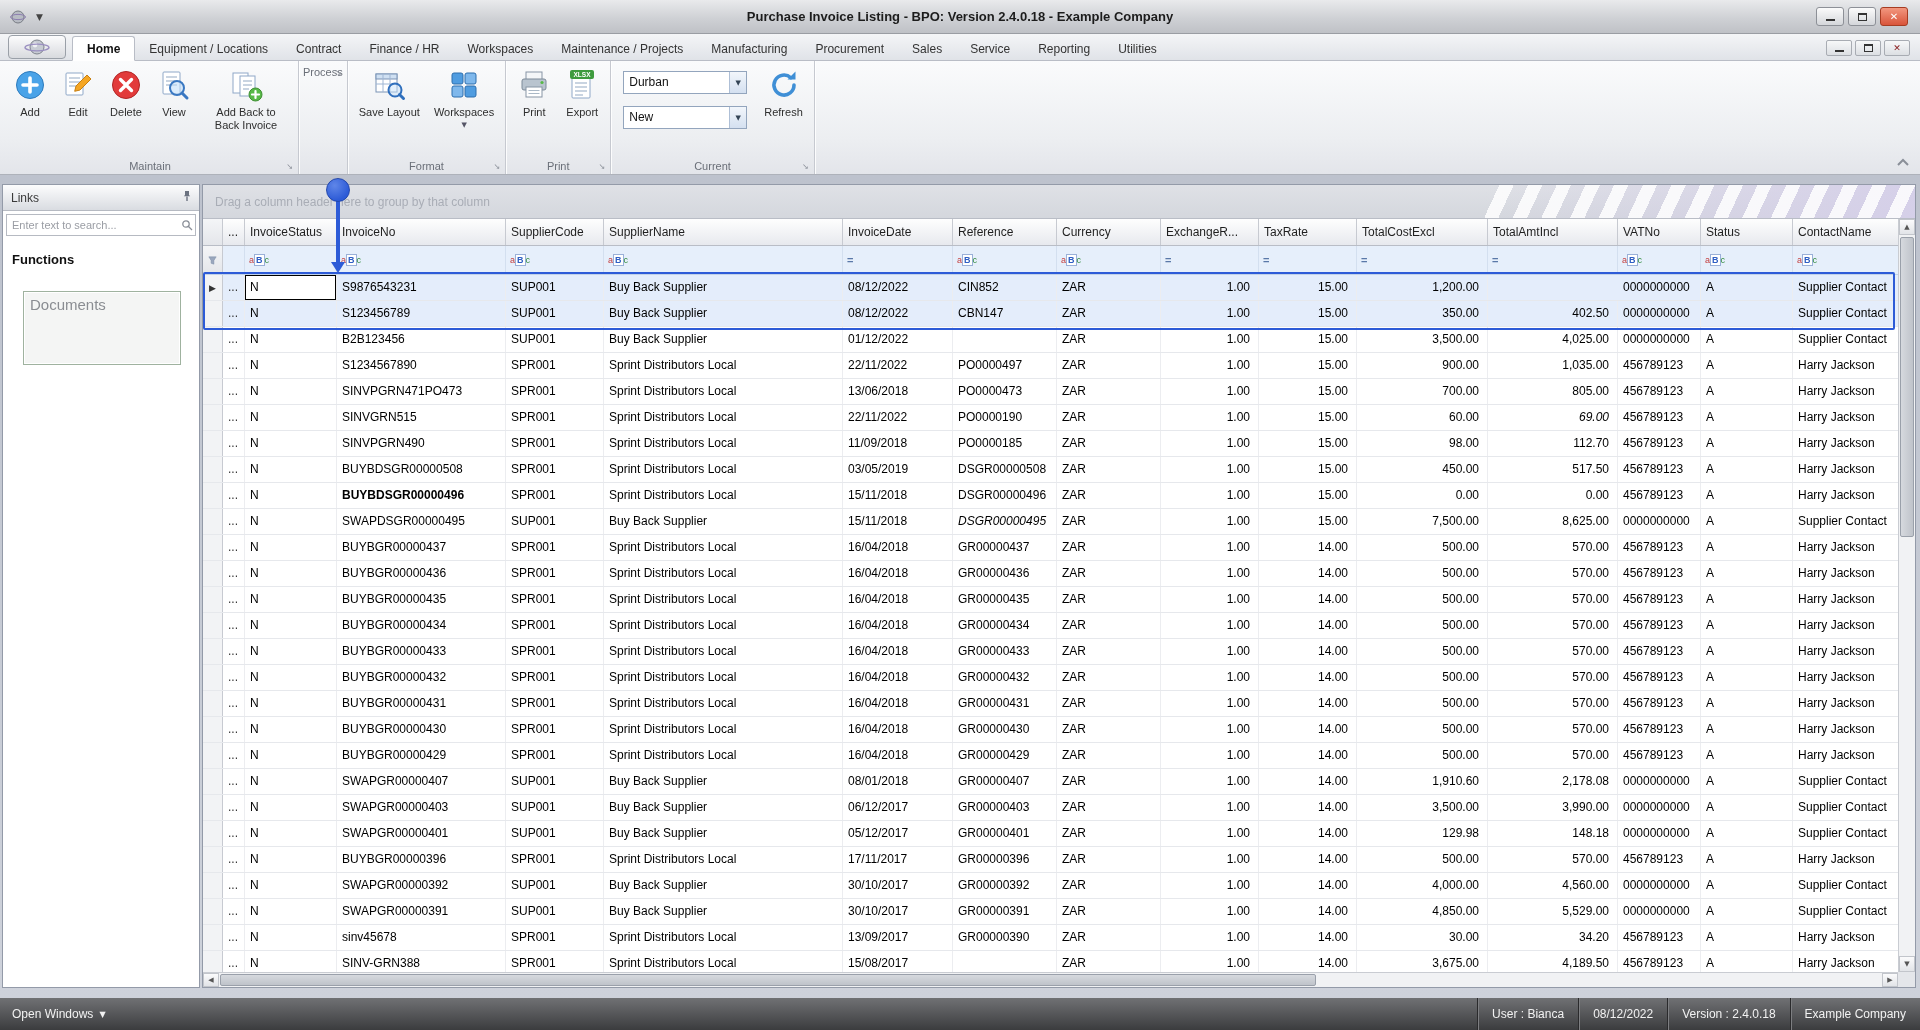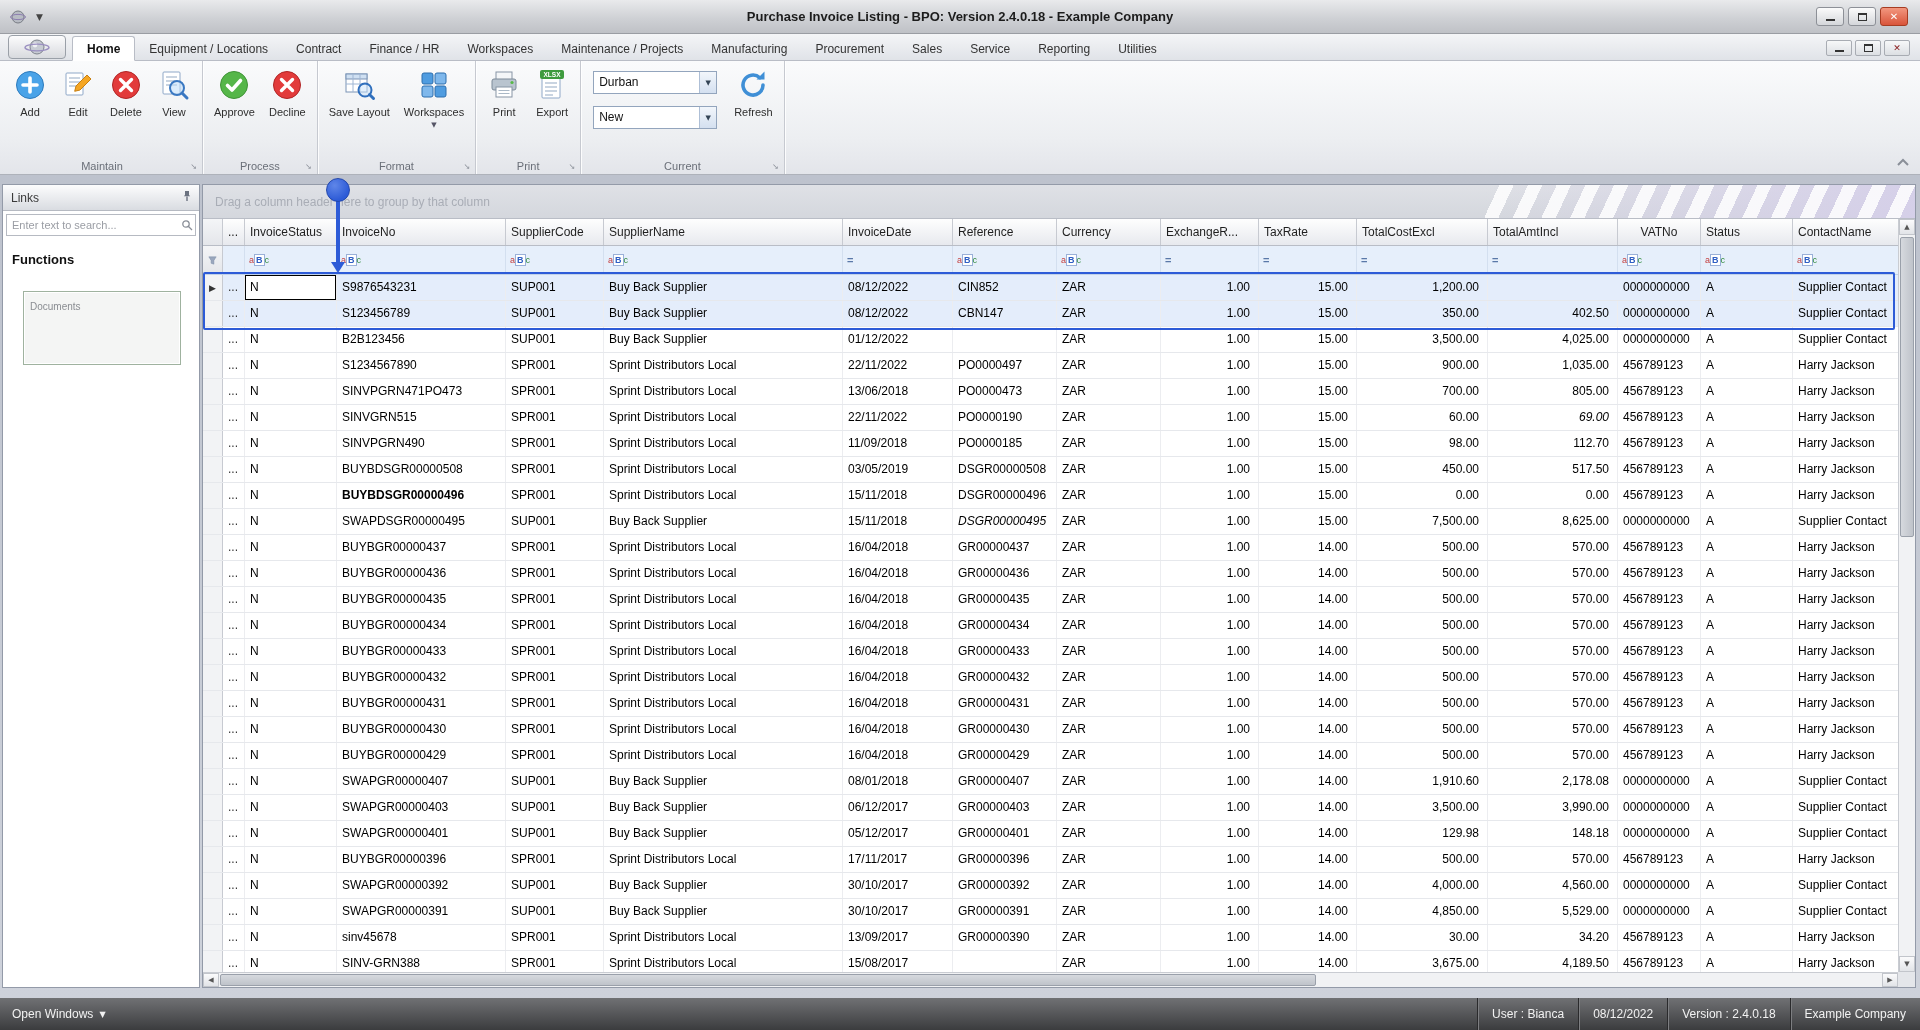--- a/index.html
+++ b/index.html
@@ -265,6 +265,18 @@
               </span>
               <span class="rlabel">View</span>
             </div>
+            <div class="rbtn wide">
+              <span class="ricon">
+                <svg viewBox="0 0 34 34">
+                  <rect x="4" y="5" width="15" height="20" fill="#fff" stroke="#8fa8c8"></rect>
+                  <rect x="11" y="8" width="15" height="20" fill="#fff" stroke="#8fa8c8"></rect>
+                  <path d="M14 13h9M14 17h9M14 21h6" stroke="#b8c6d8" stroke-width="1.4"></path>
+                  <circle cx="26.5" cy="26.5" r="6.5" fill="#57b947" stroke="#3f8f33"></circle>
+                  <path d="M26.5 23v7M23 26.5h7" stroke="#fff" stroke-width="2.2" stroke-linecap="round"></path>
+                </svg>
+              </span>
+              <span class="rlabel">Add Back to Back Invoice</span>
+            </div>
           </div>
           <div class="rgroup-label">
             <span>Maintain</span>

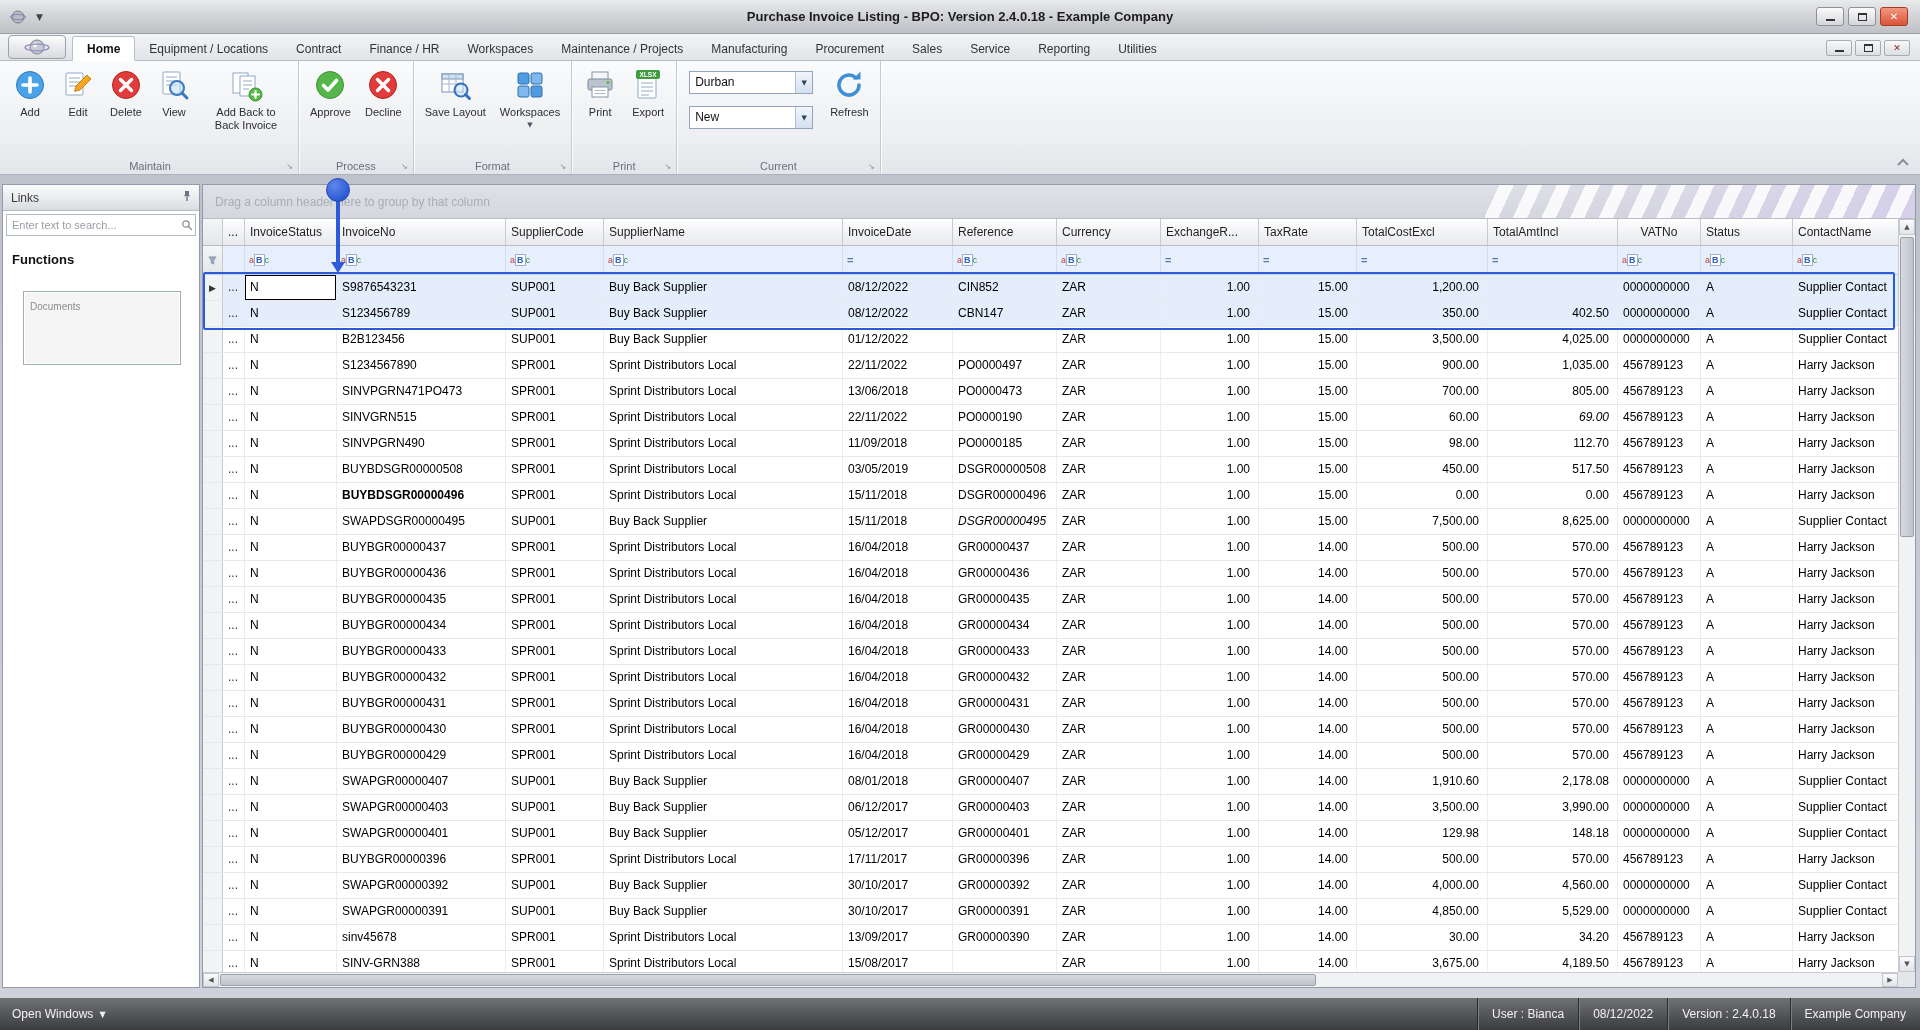--- a/index.html
+++ b/index.html
@@ -284,26 +284,6 @@
           </div>
         </div>
         <div class="rgroup">
-          <div class="rgroup-body">
-            <div class="rbtn">
-              <span class="ricon">
-                <svg viewBox="0 0 34 34">
-                  <circle cx="17" cy="17" r="13.5" fill="#55b649" stroke="#3f9336"></circle>
-                  <path d="M10.5 17.5l4.5 4.5 8.5-9.5" stroke="#fff" stroke-width="3.6" fill="none" stroke-linecap="round" stroke-linejoin="round"></path>
-                </svg>
-              </span>
-              <span class="rlabel">Approve</span>
-            </div>
-            <div class="rbtn">
-              <span class="ricon">
-                <svg viewBox="0 0 34 34">
-                  <circle cx="17" cy="17" r="13.5" fill="#e23b3b" stroke="#b02525"></circle>
-                  <path d="M11.5 11.5l11 11M22.5 11.5l-11 11" stroke="#fff" stroke-width="3.4" stroke-linecap="round"></path>
-                </svg>
-              </span>
-              <span class="rlabel">Decline</span>
-            </div>
-          </div>
           <div class="rgroup-label">
             <span>Process</span>
             <span class="launcher">↘</span>

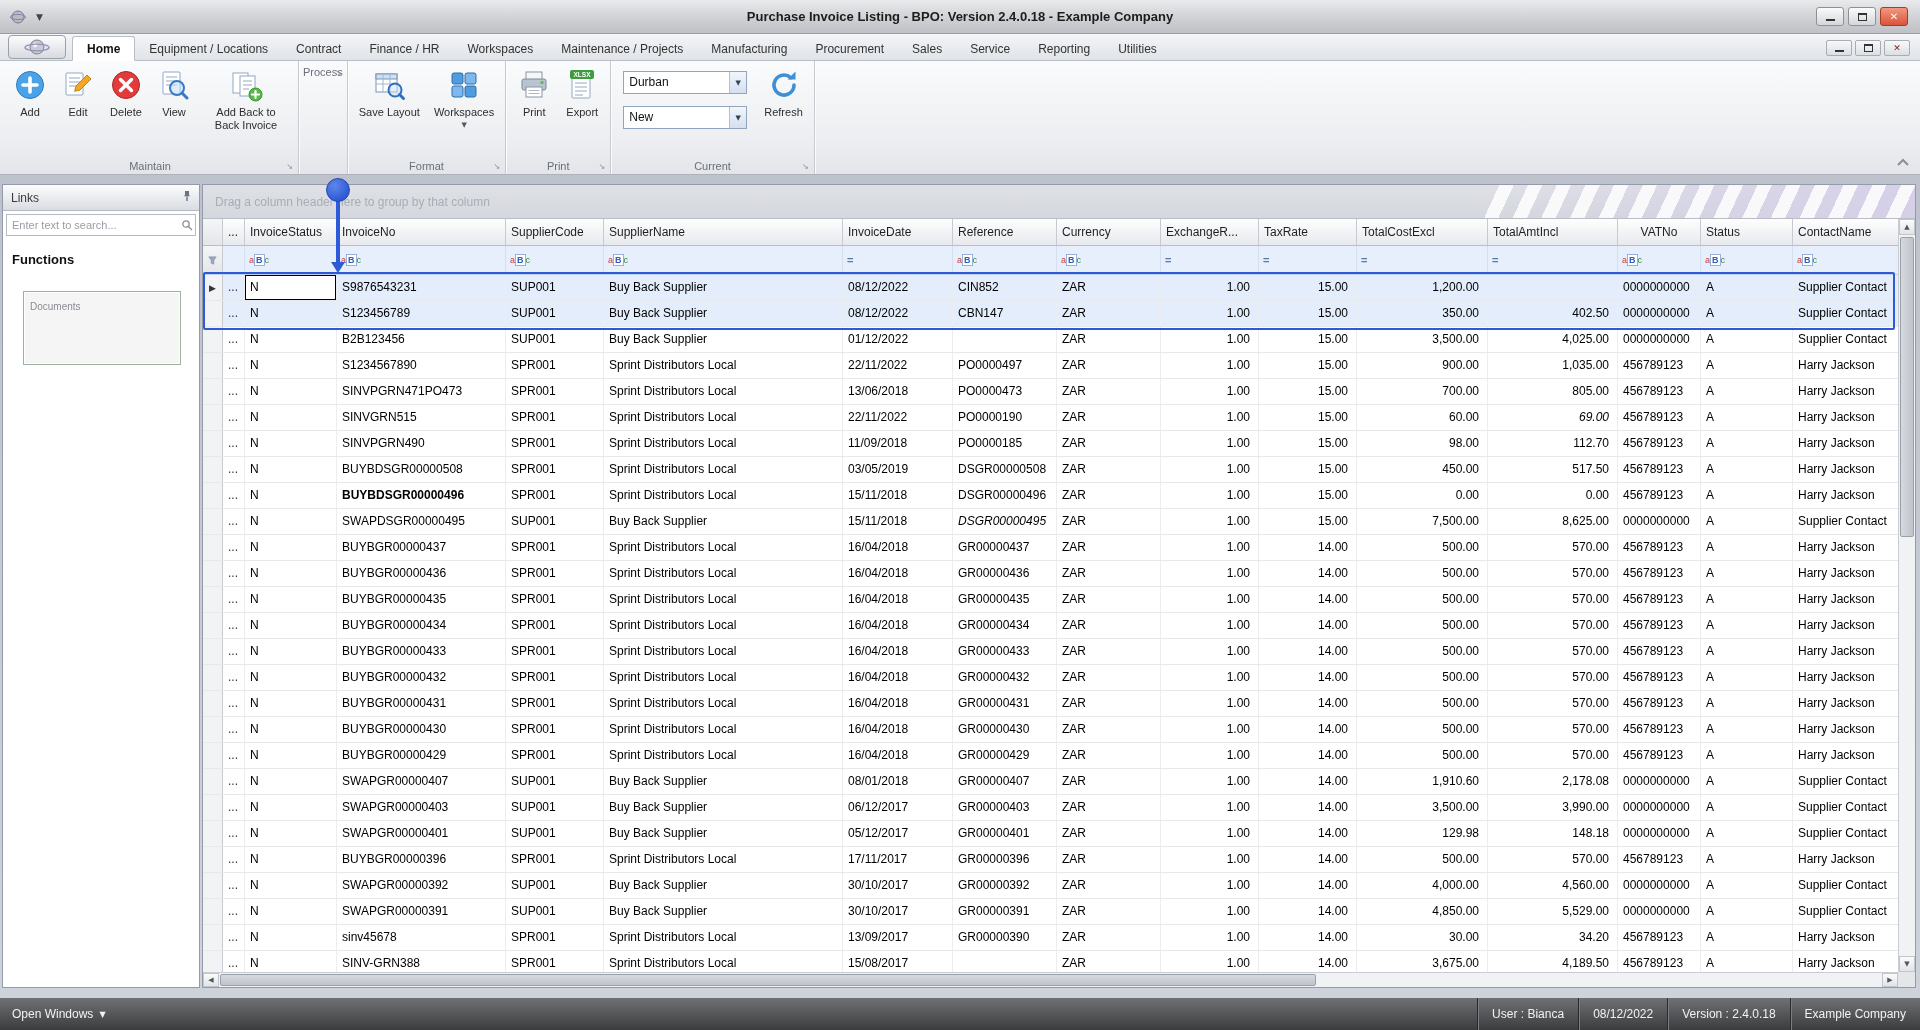--- a/index.html
+++ b/index.html
@@ -433,7 +433,7 @@
         <div class="gh" style="width: 98px;">TaxRate</div>
         <div class="gh" style="width: 131px;">TotalCostExcl</div>
         <div class="gh" style="width: 130px;">TotalAmtIncl</div>
-        <div class="gh" style="width: 83px; text-align: center;">VATNo</div>
+        <div class="gh" style="width: 83px;">VATNo</div>
         <div class="gh" style="width: 92px;">Status</div>
         <div class="gh" style="width: 108px;">ContactName</div>
       </div>

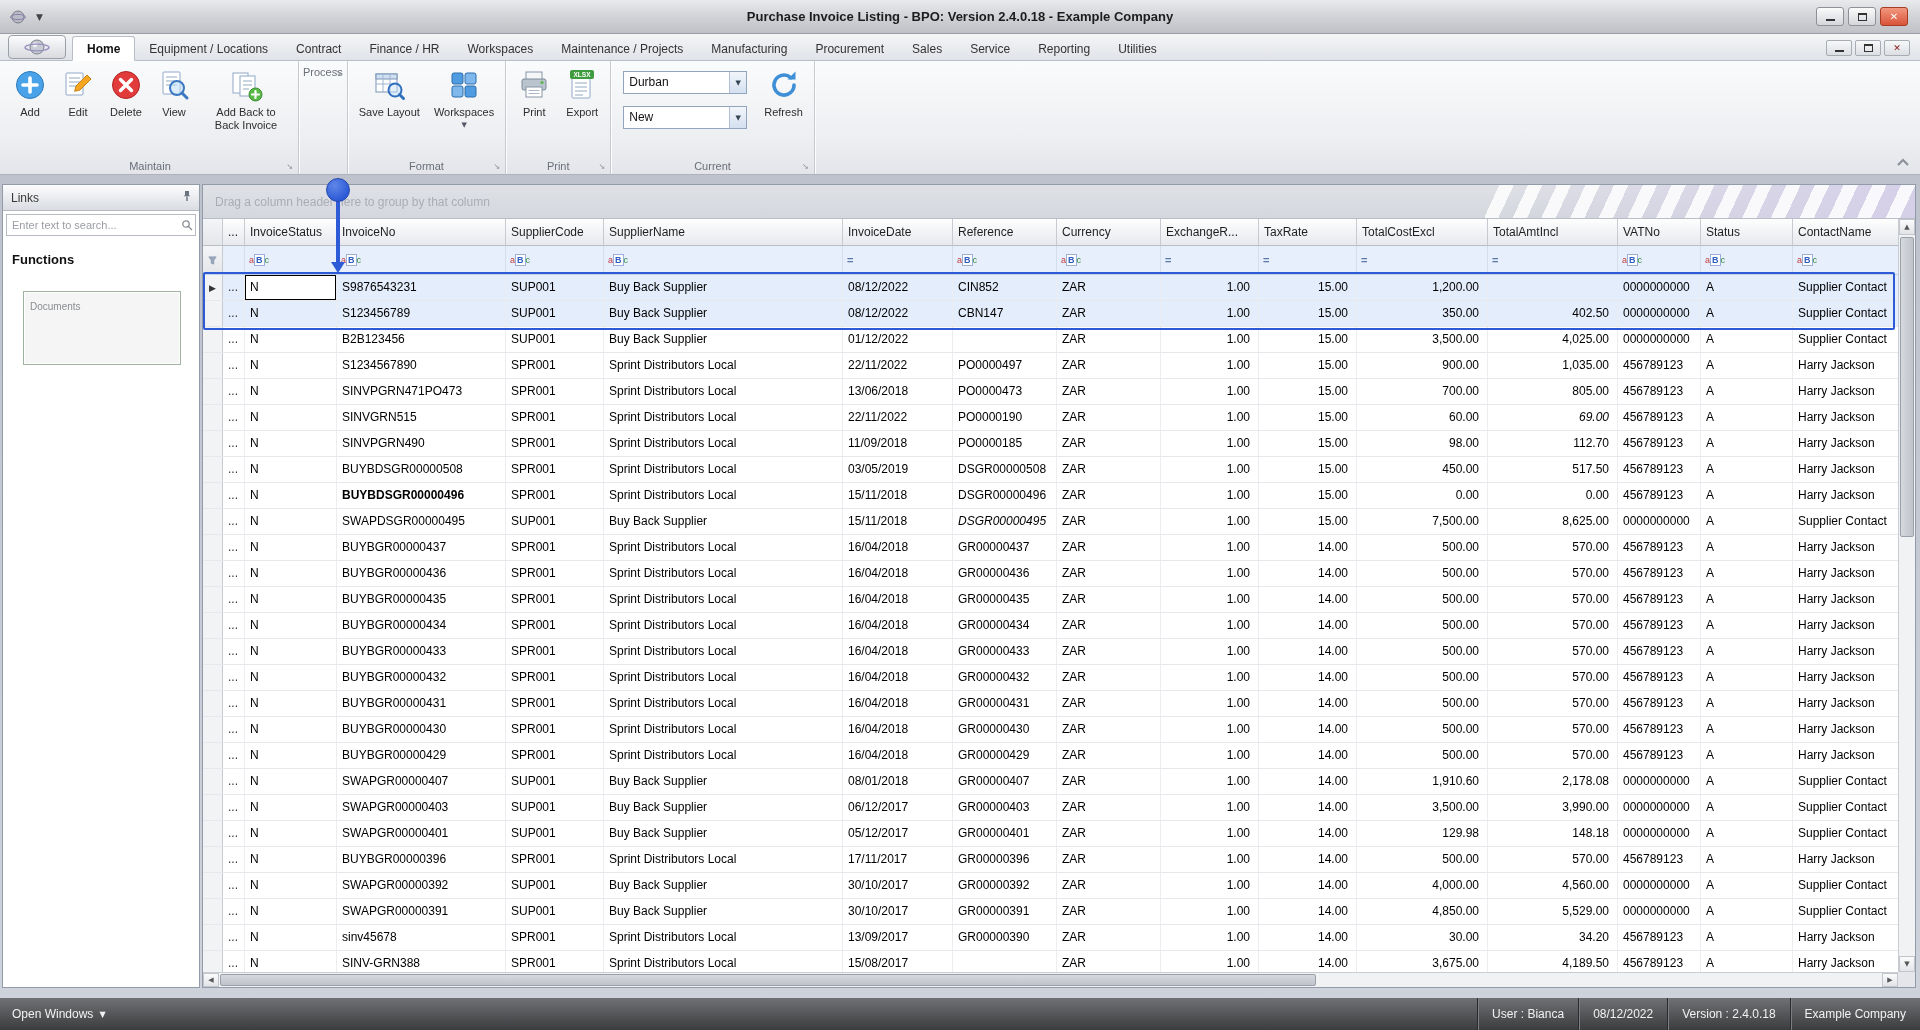--- a/index.html
+++ b/index.html
@@ -83,7 +83,7 @@
   #functions-title { margin:16px 0 0 9px; font-size:13px; font-weight:bold; color:#111; }
   #doc-tile { margin:24px 0 0 20px; width:158px; height:74px; background:#f4f5f4;
     border:1px solid #9fb29f; box-shadow:inset 0 0 0 1px #fff; padding:4px 6px; }
-  #doc-tile span { font-size:10px; color:#8a8d92; }
+  #doc-tile span { font-size:15px; color:#8a8d92; }
 
   
   #gridpanel { position:absolute; left:202px; top:184px; width:1714px; height:804px;

